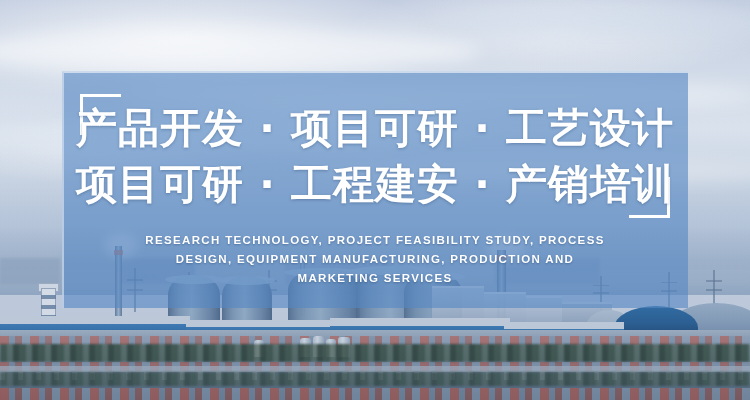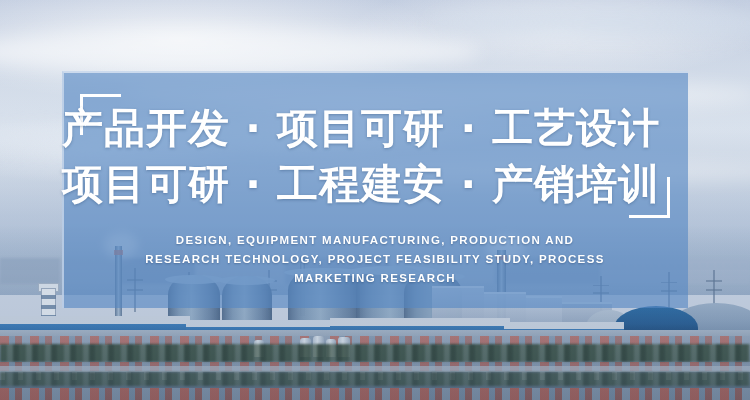--- a/index.html
+++ b/index.html
@@ -326,7 +326,7 @@
     left: 0;
     right: 0;
     top: 29px;
-    text-align: left;
+    text-align: center;
     color: #ffffff;
     font-family: "DejaVu Sans", "Liberation Sans", sans-serif;
     font-weight: bold;

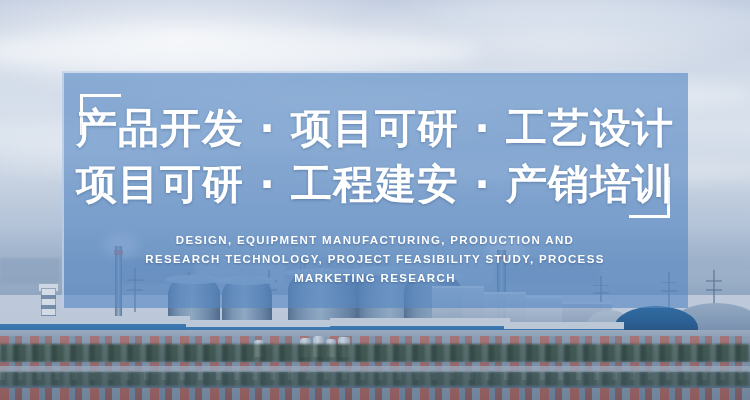--- a/index.html
+++ b/index.html
@@ -435,8 +435,8 @@
     </div>
 
     <div class="subtitle">
+      <span class="sl">RESEARCH TECHNOLOGY, PROJECT FEASIBILITY STUDY, PROCESS</span>
       <span class="sl">DESIGN, EQUIPMENT MANUFACTURING, PRODUCTION AND</span>
-      <span class="sl">RESEARCH TECHNOLOGY, PROJECT FEASIBILITY STUDY, PROCESS</span>
       <span class="sl">MARKETING RESEARCH</span>
     </div>
   </div>

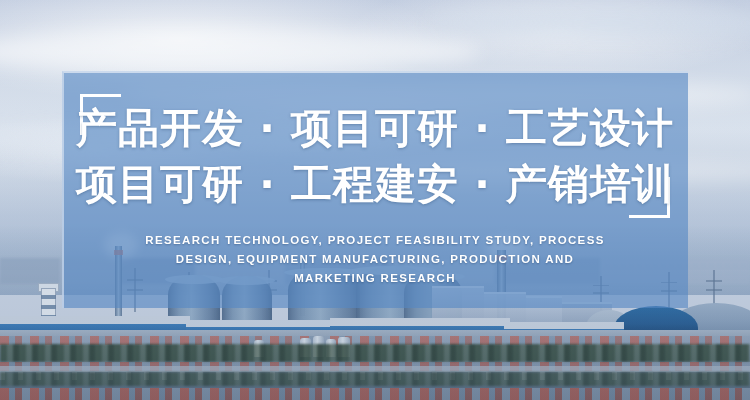--- a/index.html
+++ b/index.html
@@ -437,7 +437,7 @@
     <div class="subtitle">
       <span class="sl">RESEARCH TECHNOLOGY, PROJECT FEASIBILITY STUDY, PROCESS</span>
       <span class="sl">DESIGN, EQUIPMENT MANUFACTURING, PRODUCTION AND</span>
-      <span class="sl">MARKETING RESEARCH</span>
+      <span class="sl">MARKETING SERVICES</span>
     </div>
   </div>
 

